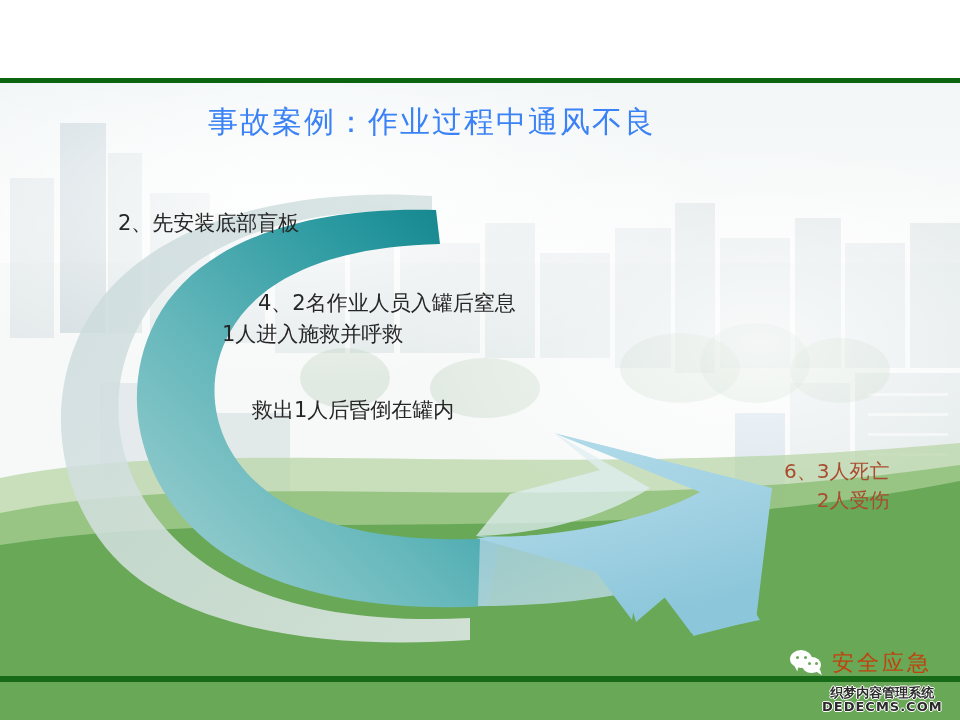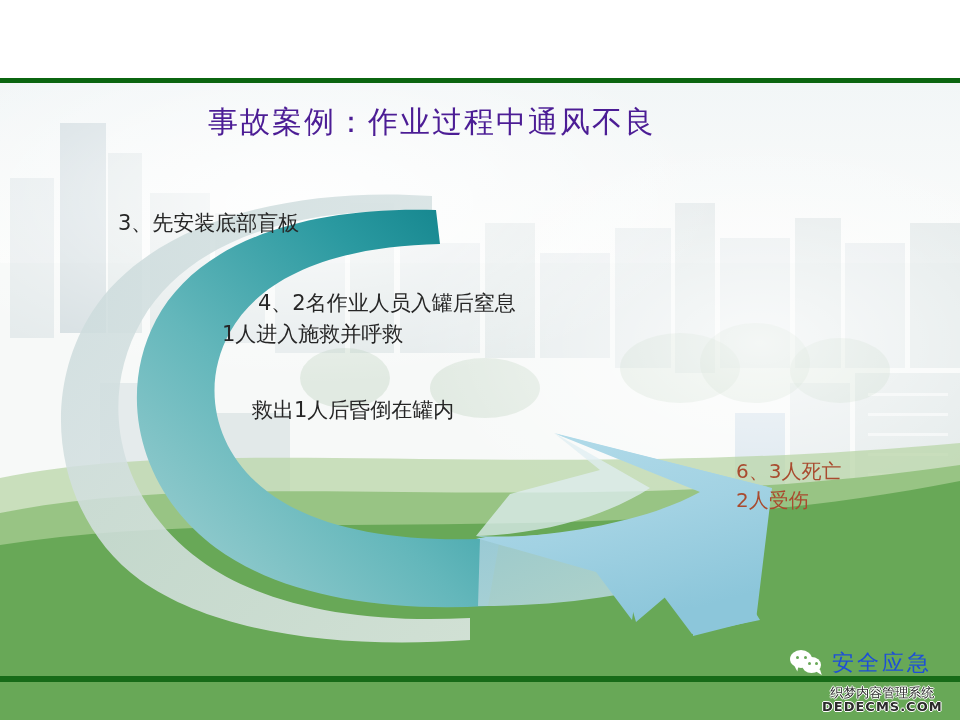--- a/index.html
+++ b/index.html
@@ -103,7 +103,7 @@
     text-align: center;
     font-size: 30px;
     letter-spacing: 2px;
-    color: #4c1d95;
+    color: #3b82f6;
     z-index: 60;
     white-space: nowrap;
   }

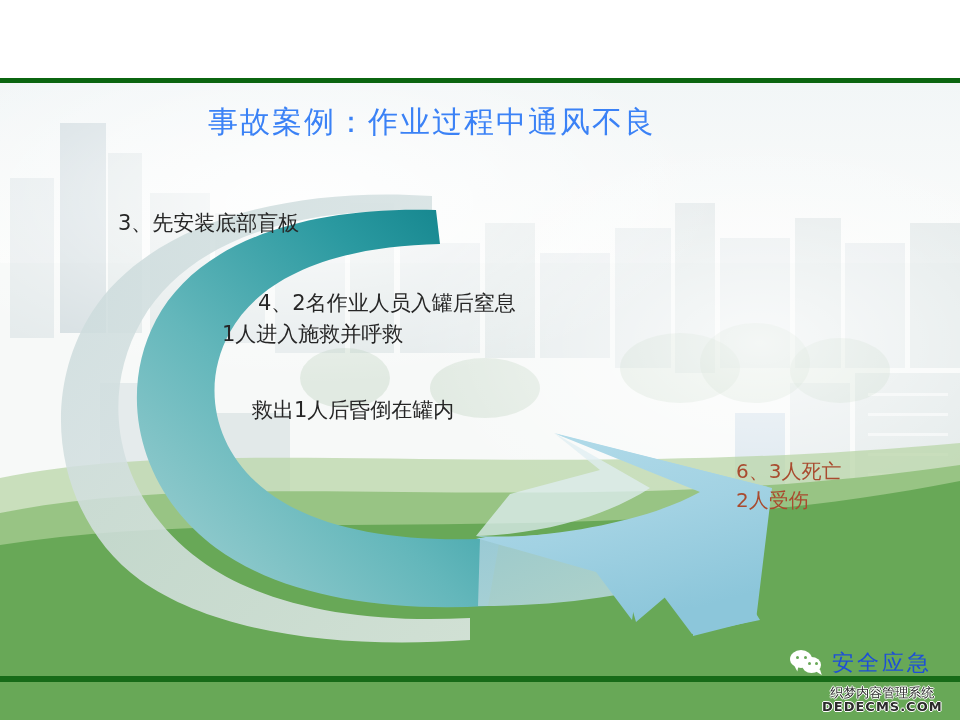--- a/index.html
+++ b/index.html
@@ -345,7 +345,7 @@
 
 
   <div class="note n2">
-    <span class="ln">3、先安装底部盲板</span>
+    <span class="ln">2、先安装底部盲板</span>
   </div>
 
   <div class="note n3">

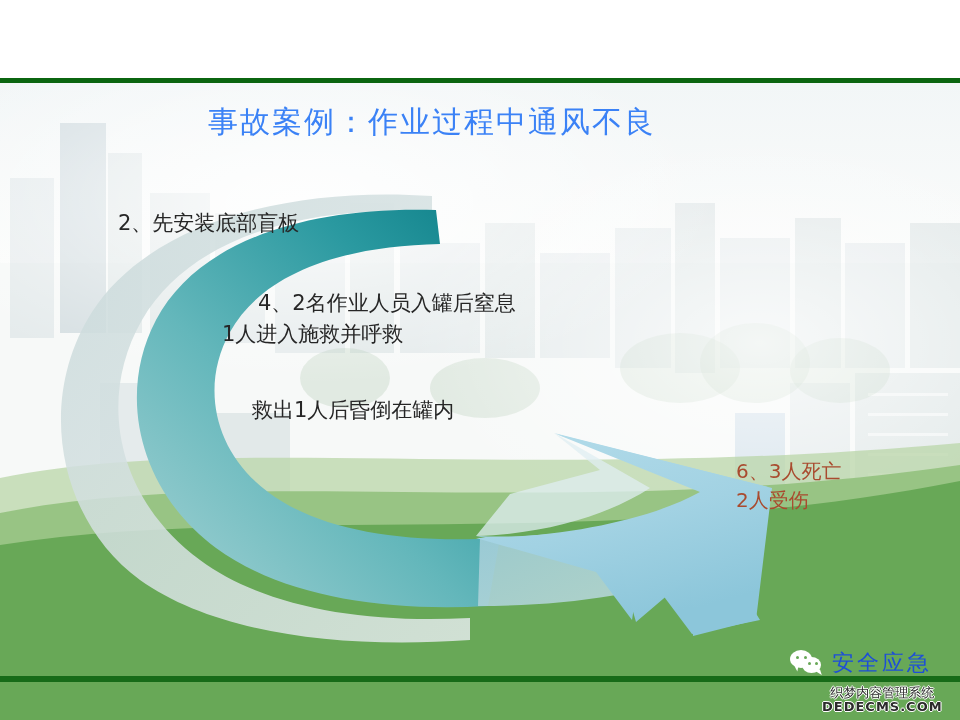--- a/index.html
+++ b/index.html
@@ -127,11 +127,11 @@
   .note.n5 { left: 78px; top: 552px; }
   .note.n5 .ln:nth-child(2) { margin-left: 12px; }
   .note.n6 {
-    left: 736px; top: 457px;
+    left: 784px; top: 457px;
     color: #a94b2f;
     font-size: 20px;
     line-height: 29px;
-    text-align: left;
+    text-align: right;
   }
 
   

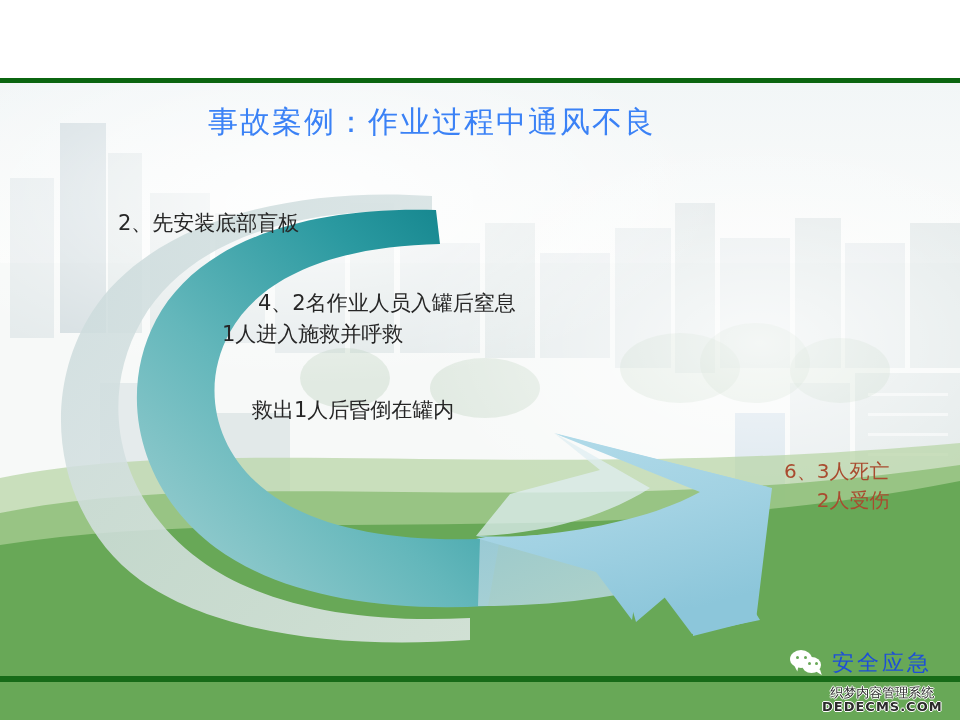--- a/index.html
+++ b/index.html
@@ -168,7 +168,7 @@
   .wechat-icon .d4 { left: 25px; top: 12px; }
   .logo-text {
     font-size: 22px;
-    color: #1d4ed8;
+    color: #c2410c;
     letter-spacing: 3px;
     white-space: nowrap;
     text-align: center;

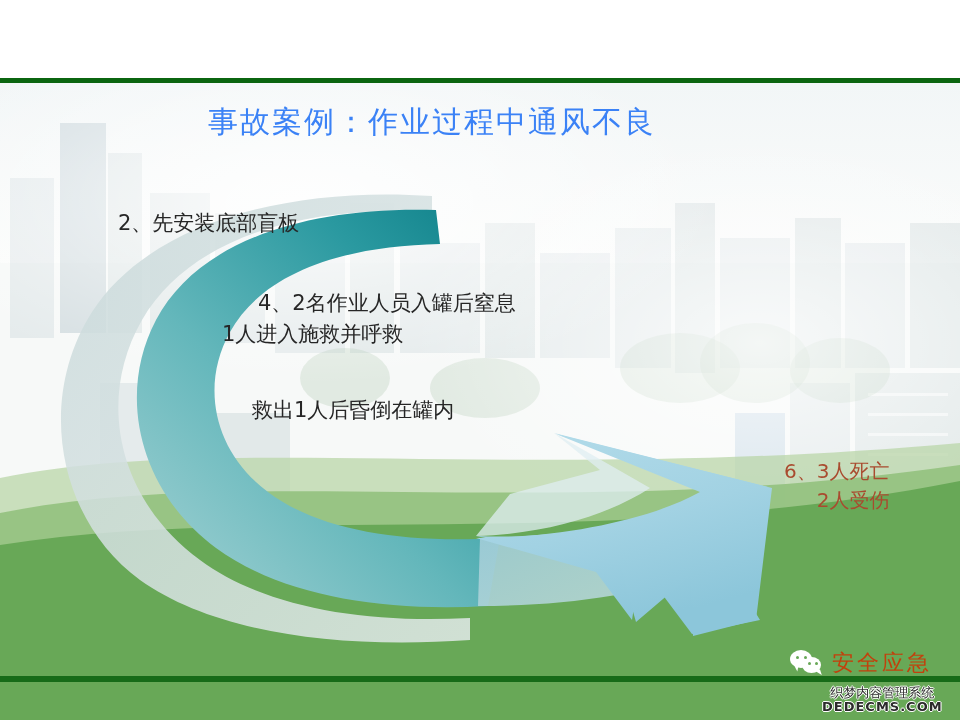--- a/index.html
+++ b/index.html
@@ -184,7 +184,7 @@
   }
   .watermark .wm-cn {
     font-size: 13px;
-    font-weight: normal;
+    font-weight: bold;
     color: #2b2b2b;
     letter-spacing: 0px;
     white-space: nowrap;

